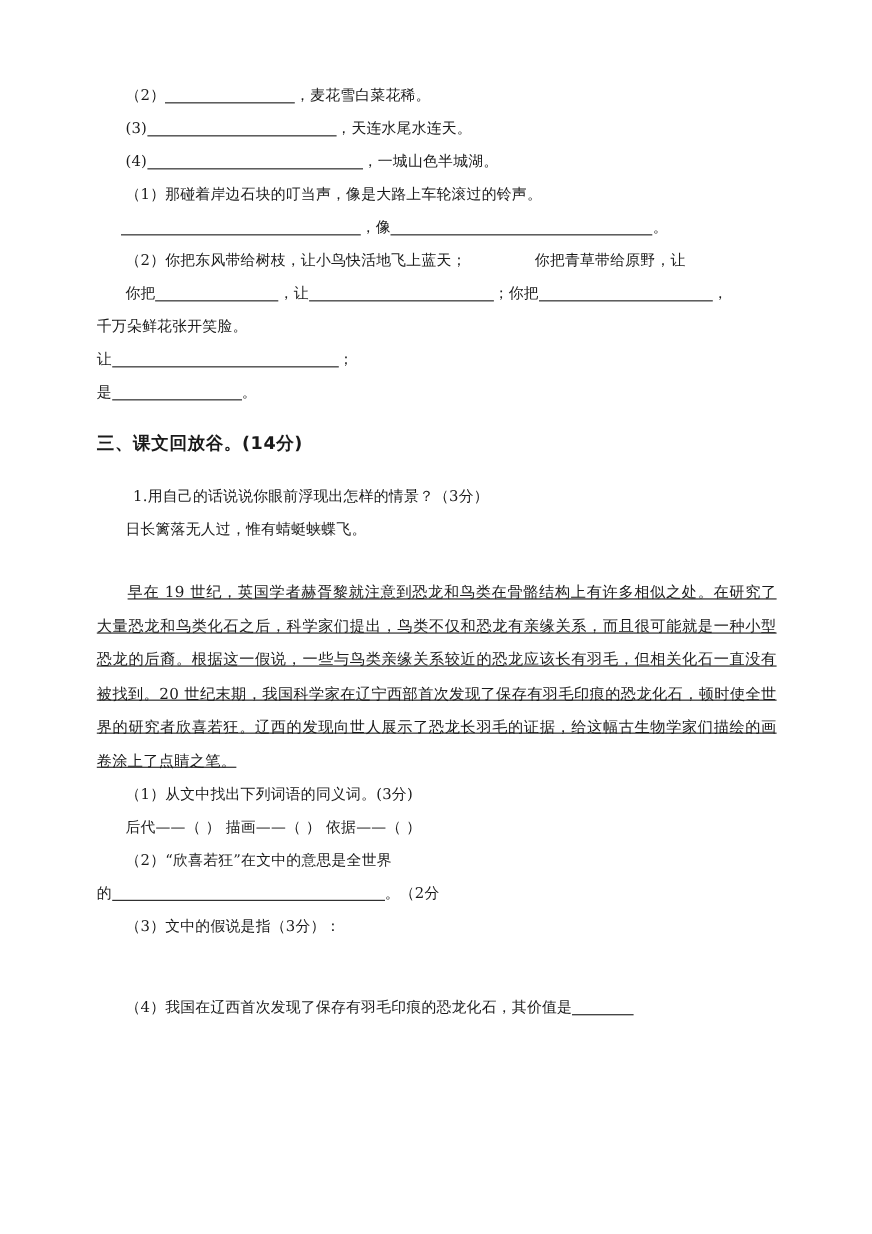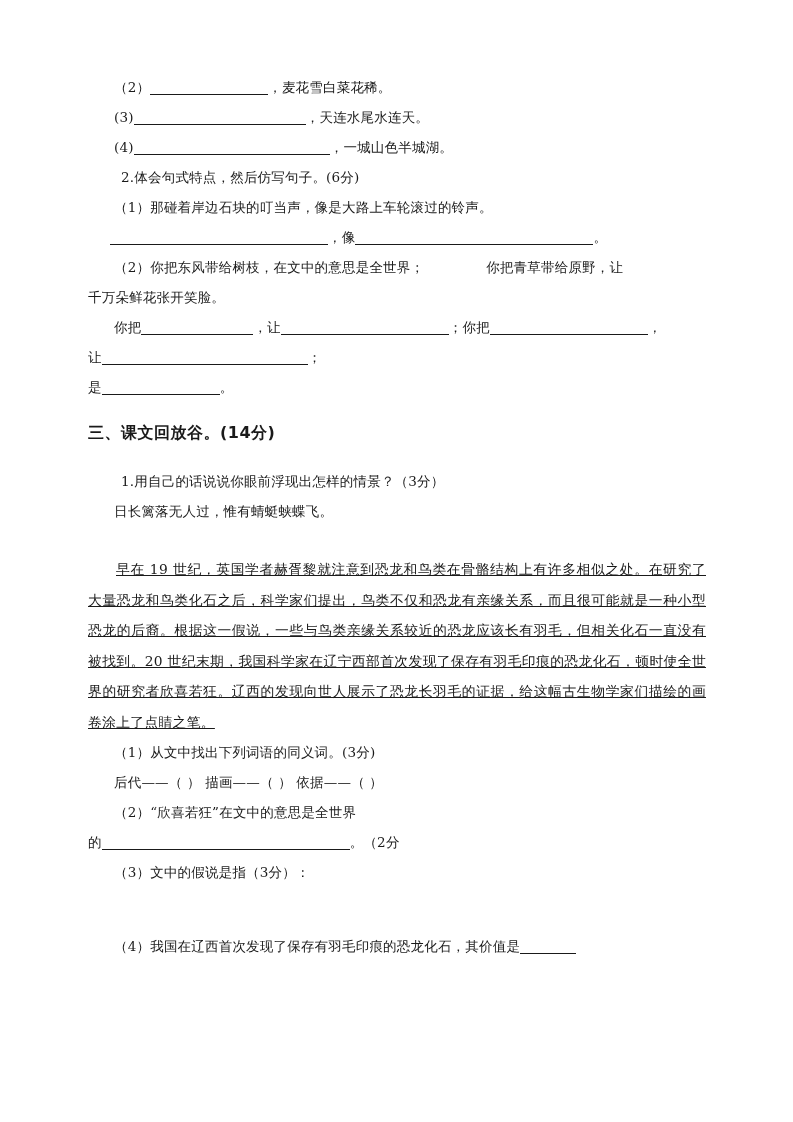--- a/index.html
+++ b/index.html
@@ -123,7 +123,6 @@
       <span>(4)</span><span class="blank" style="width:196px"></span><span>，一城山色半城湖。</span>
     </div>
 
-    <div class="row indent2">2.体会句式特点，然后仿写句子。(6分)</div>
 
     <div class="row indent">
       <span>（1）</span><span>那碰着岸边石块的叮当声，像是大路上车轮滚过的铃声。</span>

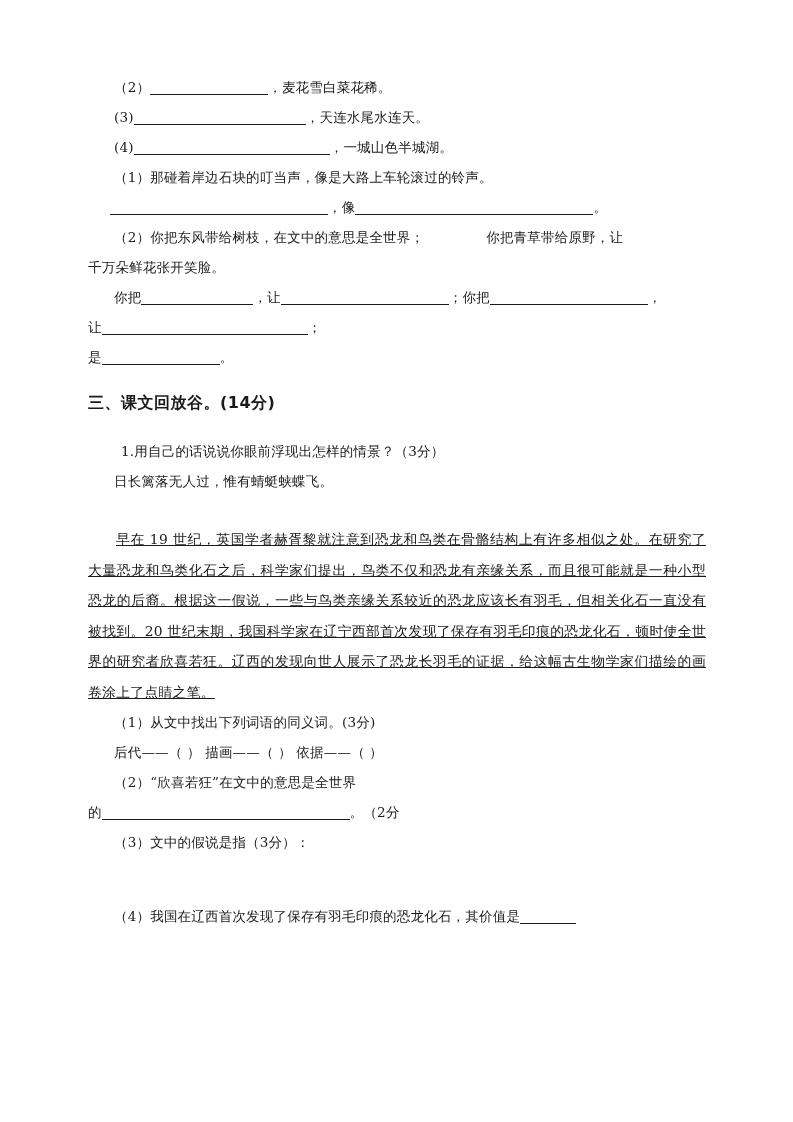--- a/index.html
+++ b/index.html
@@ -133,7 +133,7 @@
     </div>
 
     <div class="row indent">
-      <span>（2）</span><span>你把东风带给树枝，在文中的意思是全世界；</span><span class="gap-wide"></span><span>你把青草带给原野，让</span>
+      <span>（2）</span><span>你把东风带给树枝，让小鸟快活地飞上蓝天；</span><span class="gap-wide"></span><span>你把青草带给原野，让</span>
     </div>
     <div class="row">千万朵鲜花张开笑脸。</div>
 

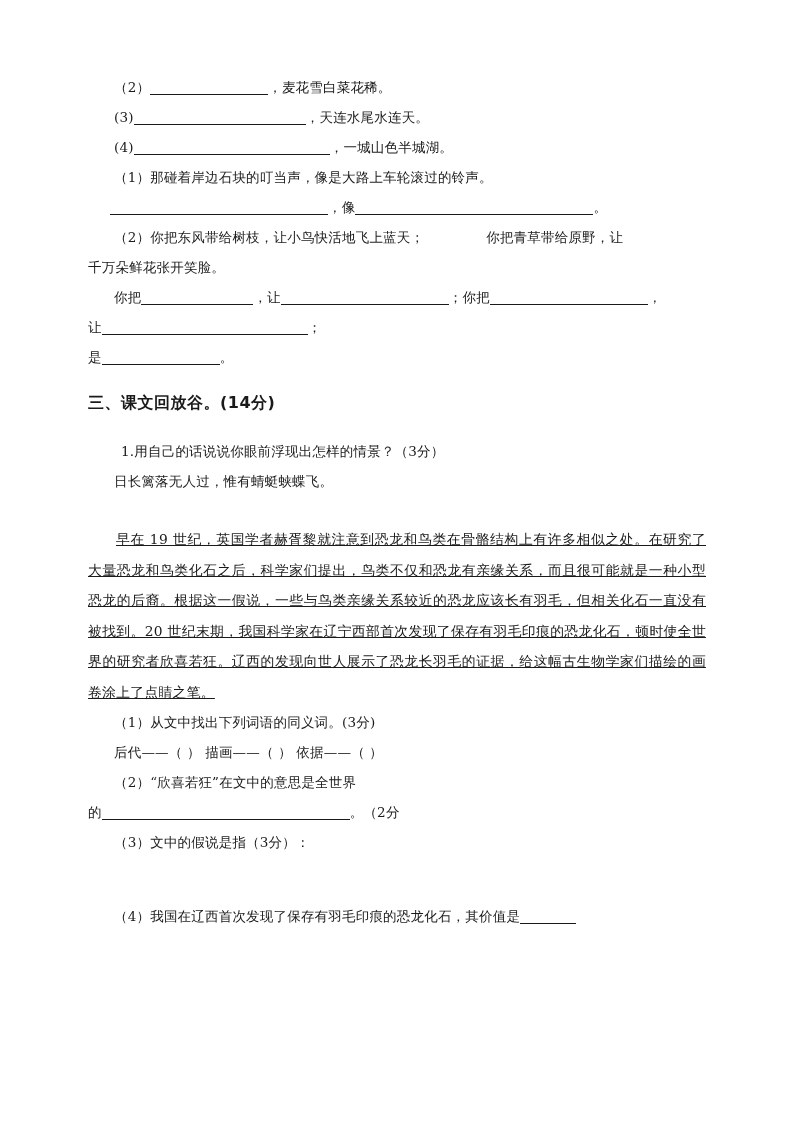--- a/index.html
+++ b/index.html
@@ -135,11 +135,11 @@
     <div class="row indent">
       <span>（2）</span><span>你把东风带给树枝，让小鸟快活地飞上蓝天；</span><span class="gap-wide"></span><span>你把青草带给原野，让</span>
     </div>
-    <div class="row">千万朵鲜花张开笑脸。</div>
-
     <div class="row" style="padding-left:26px">
       <span>你把</span><span class="blank" style="width:112px"></span><span>，让</span><span class="blank" style="width:168px"></span><span>；你把</span><span class="blank" style="width:158px"></span><span>，</span>
     </div>
+
+    <div class="row">千万朵鲜花张开笑脸。</div>
 
     <div class="row">
       <span>让</span><span class="blank" style="width:206px"></span><span>；</span>

